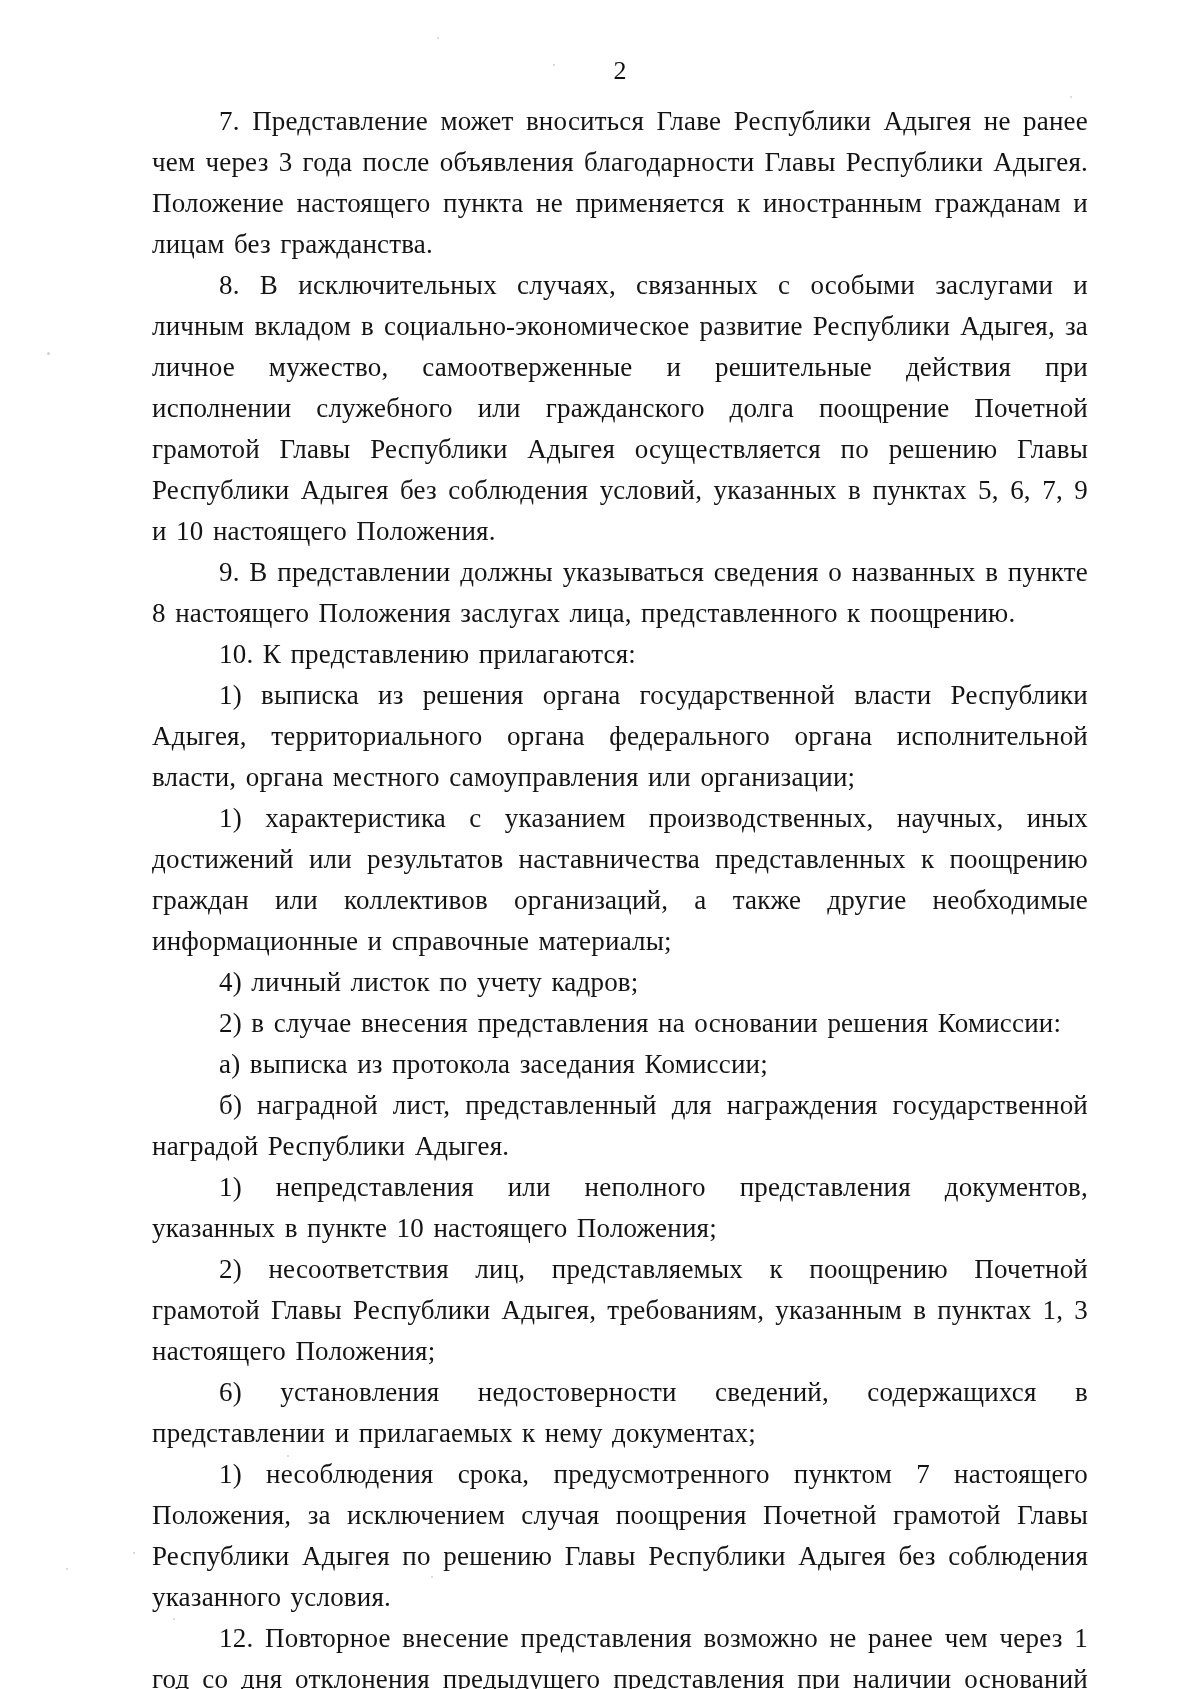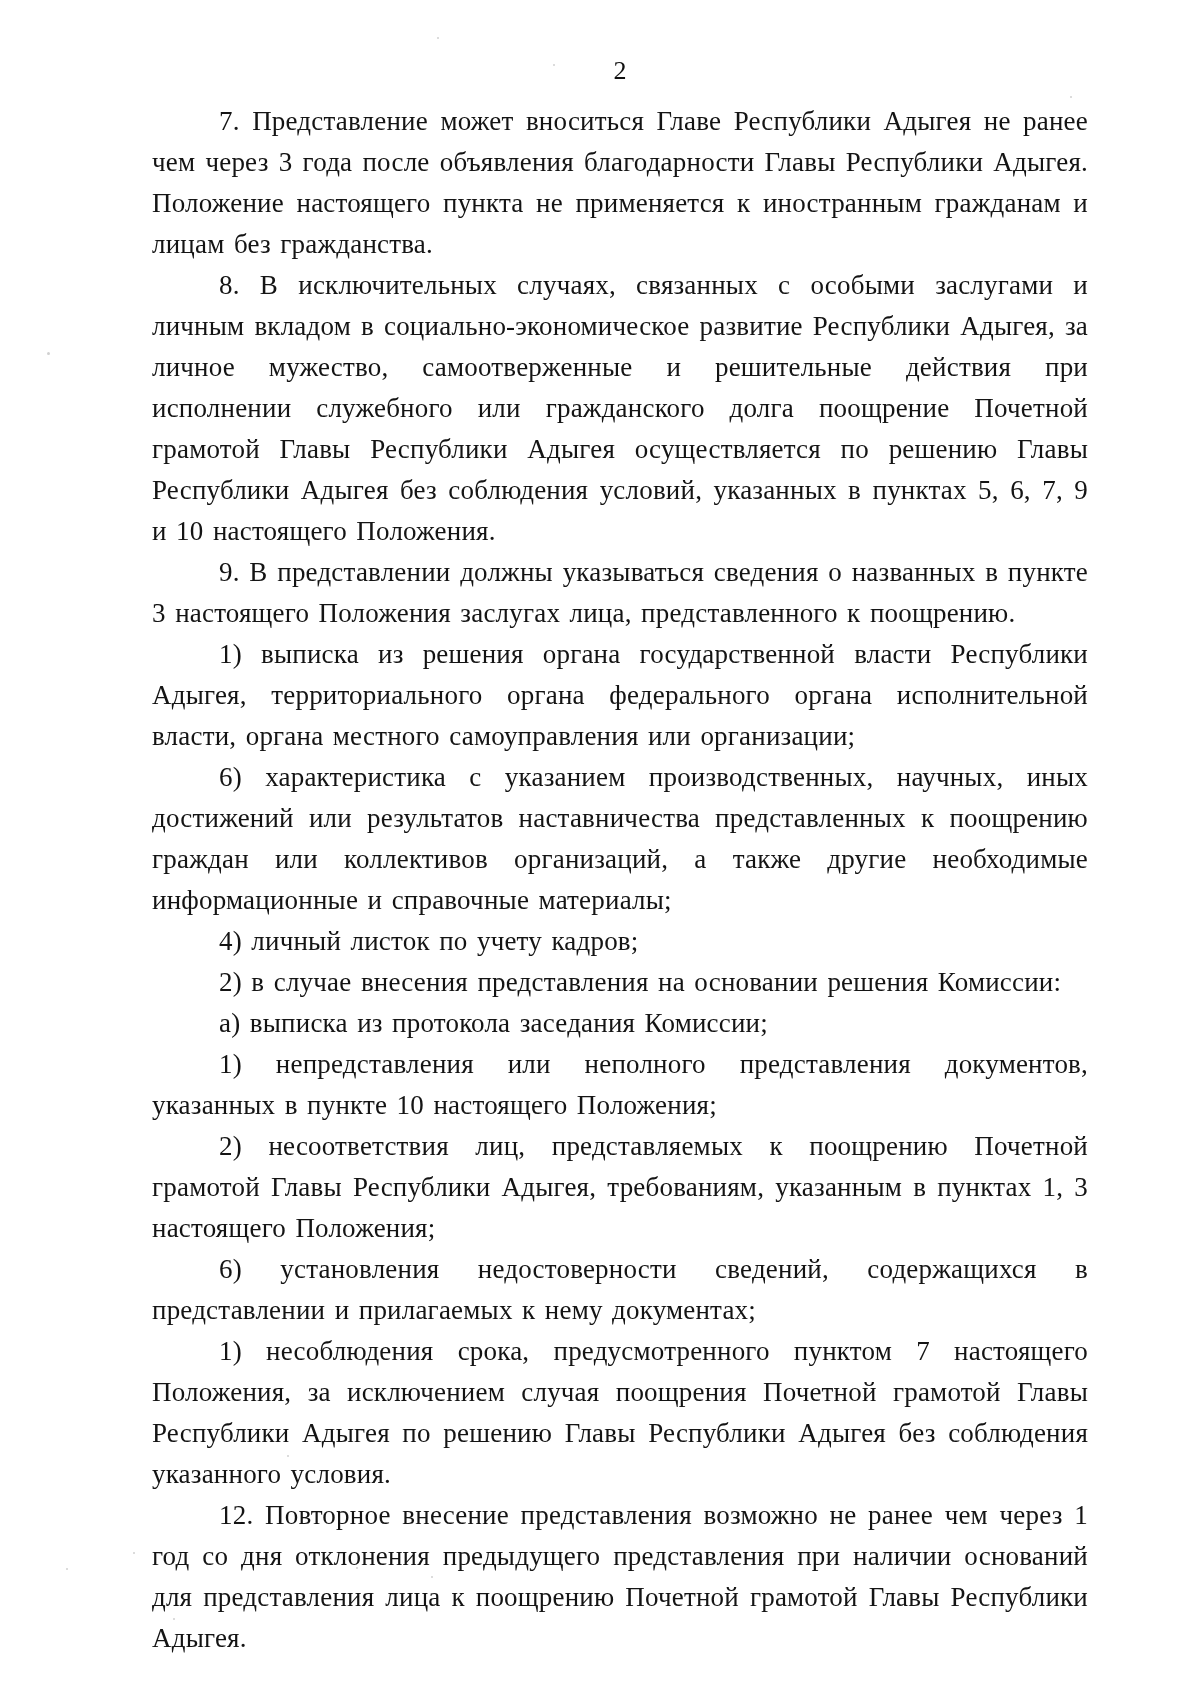--- a/index.html
+++ b/index.html
@@ -72,7 +72,7 @@
   <div class="content">
     <p class="para">7. Представление может вноситься Главе Республики Адыгея не ранее чем через 3 года после объявления благодарности Главы Республики Адыгея. Положение настоящего пункта не применяется к иностранным гражданам и лицам без гражданства.</p>
     <p class="para">8. В исключительных случаях, связанных с особыми заслугами и личным вкладом в социально-экономическое развитие Республики Адыгея, за личное мужество, самоотверженные и решительные действия при исполнении служебного или гражданского долга поощрение Почетной грамотой Главы Республики Адыгея осуществляется по решению Главы Республики Адыгея без соблюдения условий, указанных в пунктах 5, 6, 7, 9 и 10 настоящего Положения.</p>
-    <p class="para">9. В представлении должны указываться сведения о названных в пункте 3 настоящего Положения заслугах лица, представленного к поощрению.</p>
+    <p class="para">9. В представлении должны указываться сведения о названных в пункте 8 настоящего Положения заслугах лица, представленного к поощрению.</p>
     <p class="para">1) выписка из решения органа государственной власти Республики Адыгея, территориального органа федерального органа исполнительной власти, органа местного самоуправления или организации;</p>
     <p class="para">6) характеристика с указанием производственных, научных, иных достижений или результатов наставничества представленных к поощрению граждан или коллективов организаций, а также другие необходимые информационные и справочные материалы;</p>
     <p class="para">4) личный листок по учету кадров;</p>

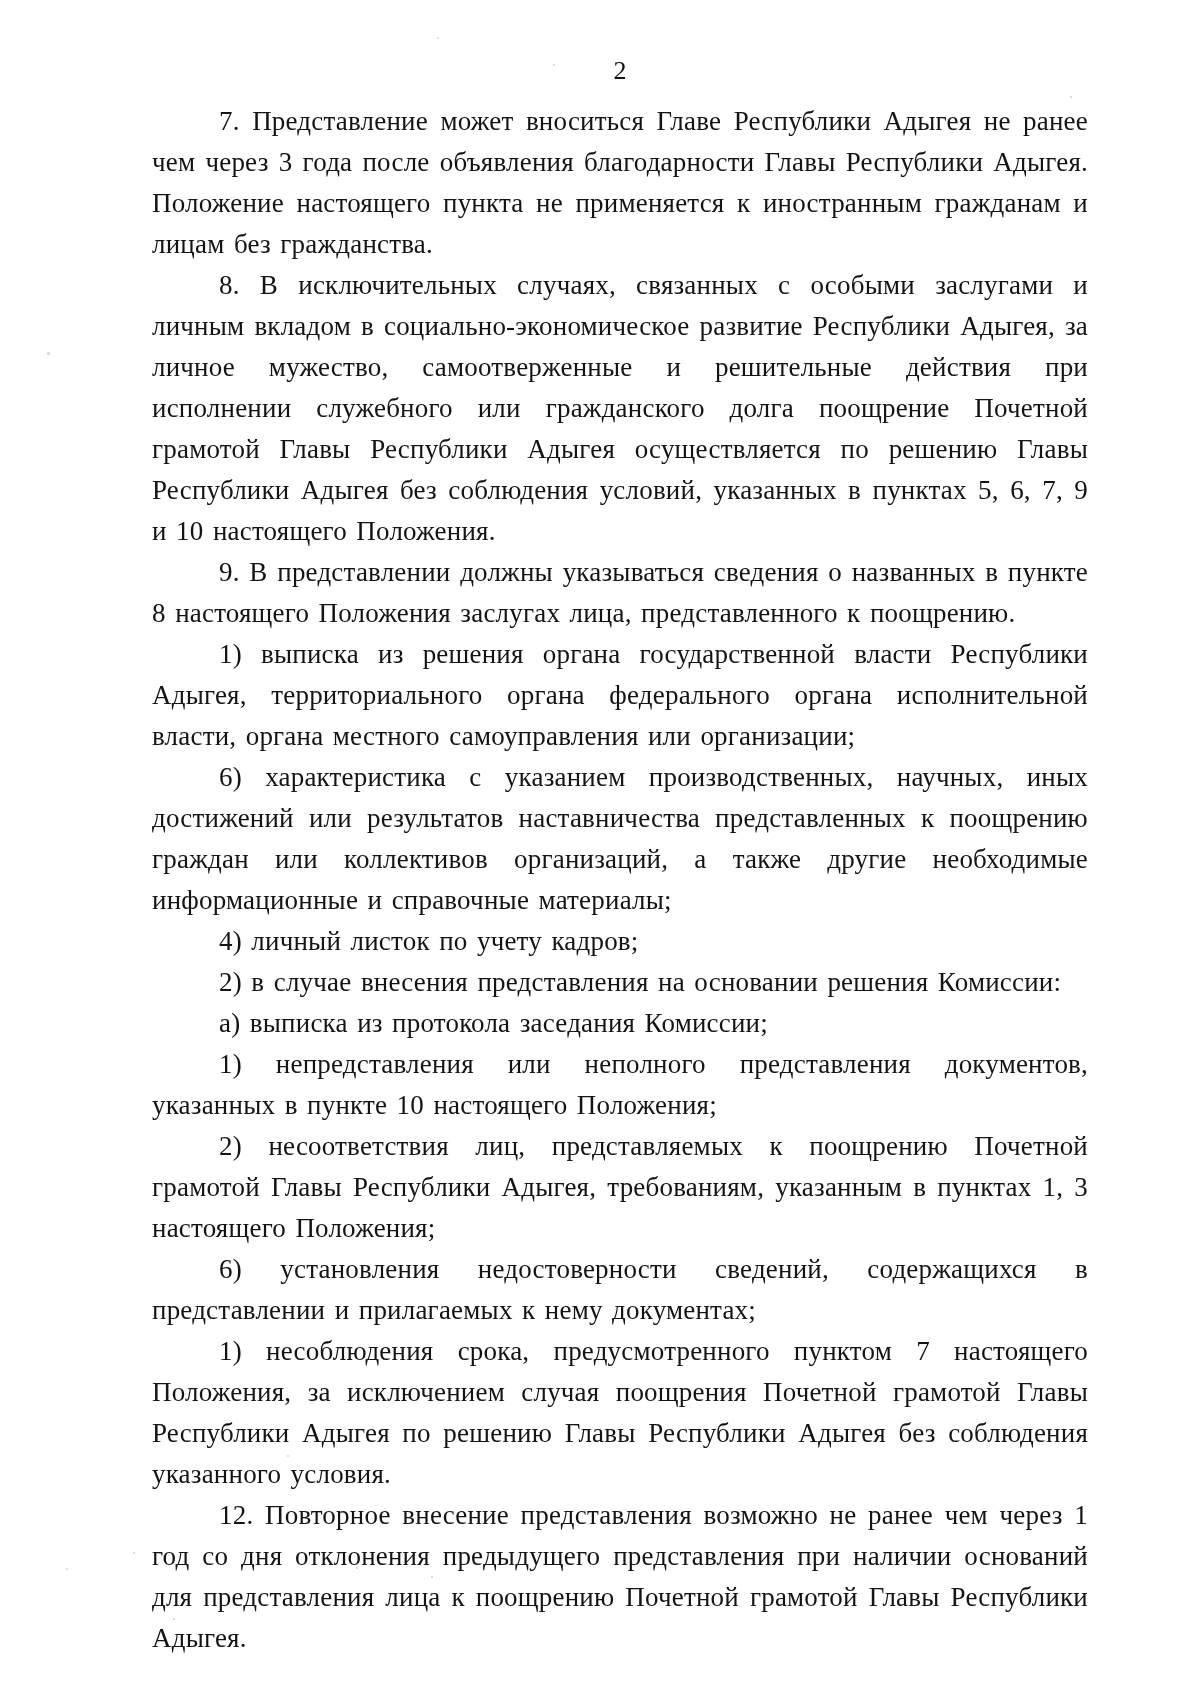--- a/index.html
+++ b/index.html
@@ -73,6 +73,7 @@
     <p class="para">7. Представление может вноситься Главе Республики Адыгея не ранее чем через 3 года после объявления благодарности Главы Республики Адыгея. Положение настоящего пункта не применяется к иностранным гражданам и лицам без гражданства.</p>
     <p class="para">8. В исключительных случаях, связанных с особыми заслугами и личным вкладом в социально-экономическое развитие Республики Адыгея, за личное мужество, самоотверженные и решительные действия при исполнении служебного или гражданского долга поощрение Почетной грамотой Главы Республики Адыгея осуществляется по решению Главы Республики Адыгея без соблюдения условий, указанных в пунктах 5, 6, 7, 9 и 10 настоящего Положения.</p>
     <p class="para">9. В представлении должны указываться сведения о названных в пункте 8 настоящего Положения заслугах лица, представленного к поощрению.</p>
+    <p class="para">10. К представлению прилагаются:</p>
     <p class="para">1) выписка из решения органа государственной власти Республики Адыгея, территориального органа федерального органа исполнительной власти, органа местного самоуправления или организации;</p>
     <p class="para">6) характеристика с указанием производственных, научных, иных достижений или результатов наставничества представленных к поощрению граждан или коллективов организаций, а также другие необходимые информационные и справочные материалы;</p>
     <p class="para">4) личный листок по учету кадров;</p>

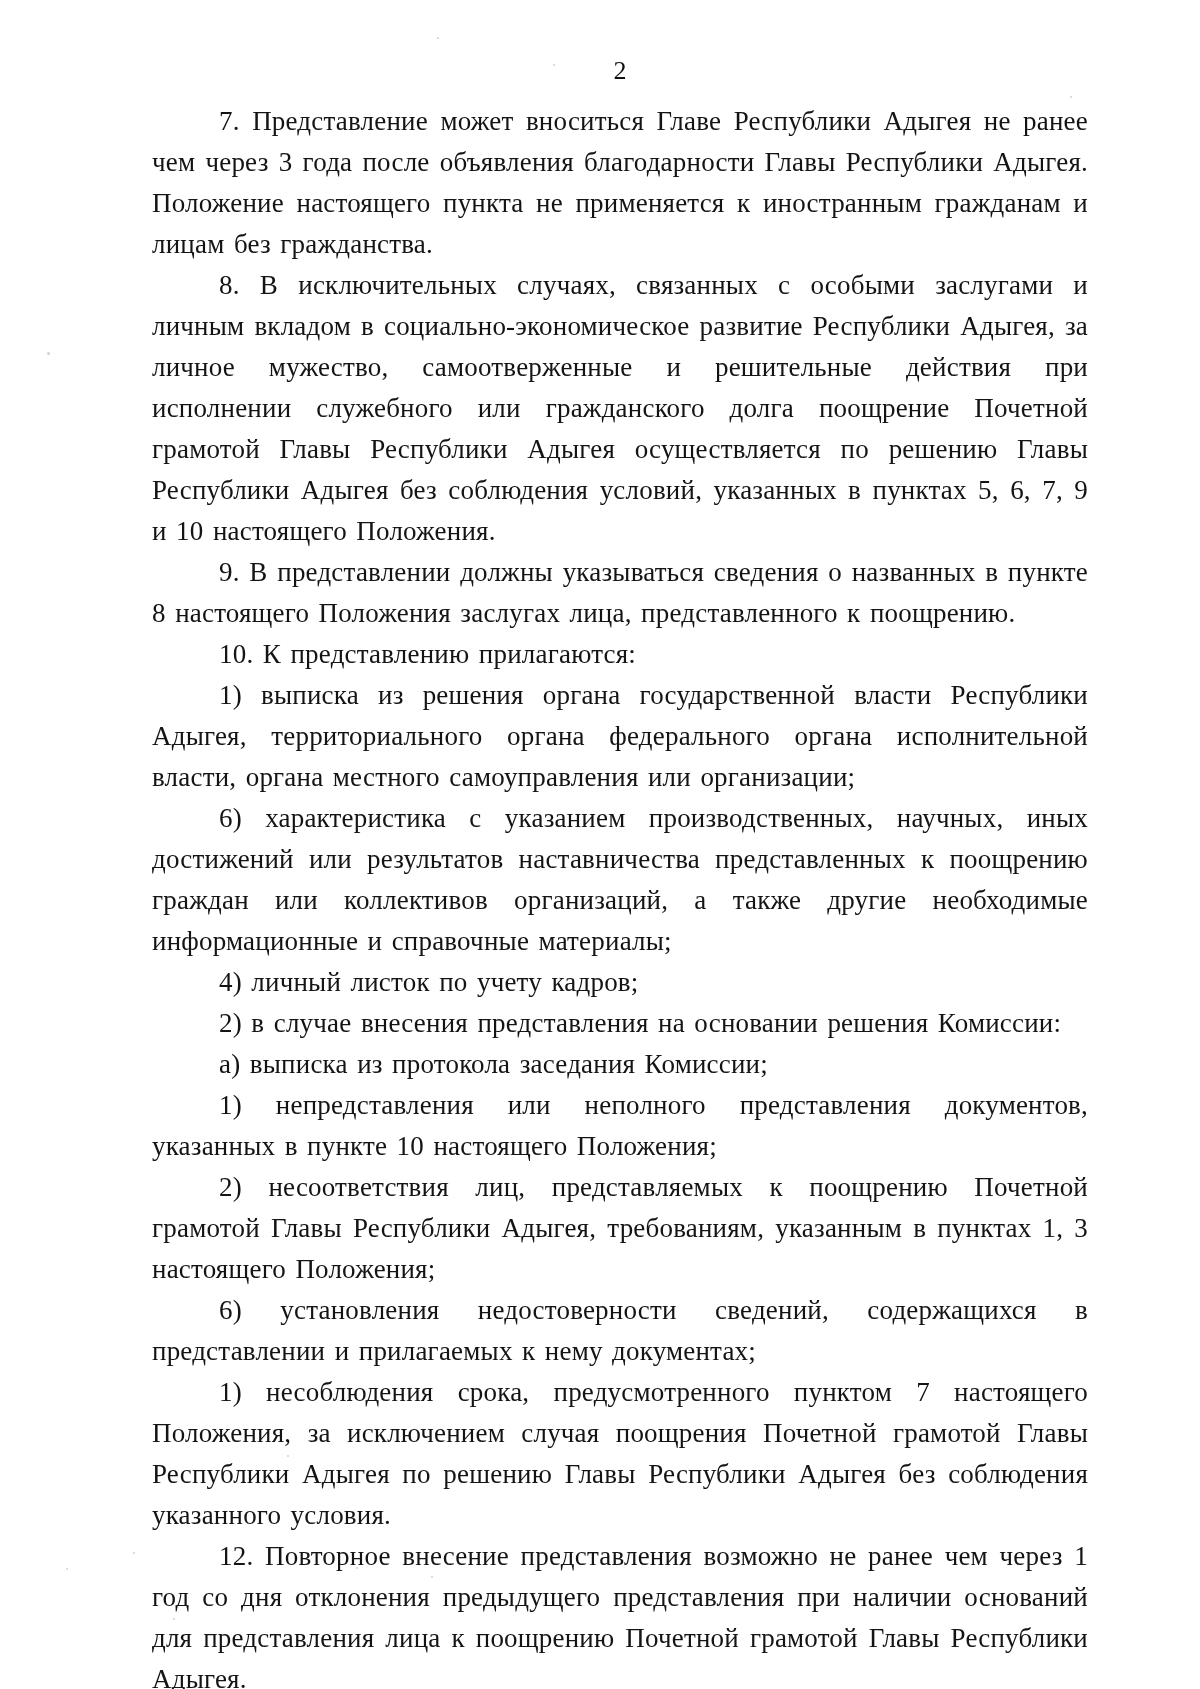--- a/index.html
+++ b/index.html
@@ -75,7 +75,7 @@
     <p class="para">9. В представлении должны указываться сведения о названных в пункте 8 настоящего Положения заслугах лица, представленного к поощрению.</p>
     <p class="para">10. К представлению прилагаются:</p>
     <p class="para">1) выписка из решения органа государственной власти Республики Адыгея, территориального органа федерального органа исполнительной власти, органа местного самоуправления или организации;</p>
-    <p class="para">6) характеристика с указанием производственных, научных, иных достижений или результатов наставничества представленных к поощрению граждан или коллективов организаций, а также другие необходимые информационные и справочные материалы;</p>
+    <p class="para">1) характеристика с указанием производственных, научных, иных достижений или результатов наставничества представленных к поощрению граждан или коллективов организаций, а также другие необходимые информационные и справочные материалы;</p>
     <p class="para">4) личный листок по учету кадров;</p>
     <p class="para">2) в случае внесения представления на основании решения Комиссии:</p>
     <p class="para">а) выписка из протокола заседания Комиссии;</p>

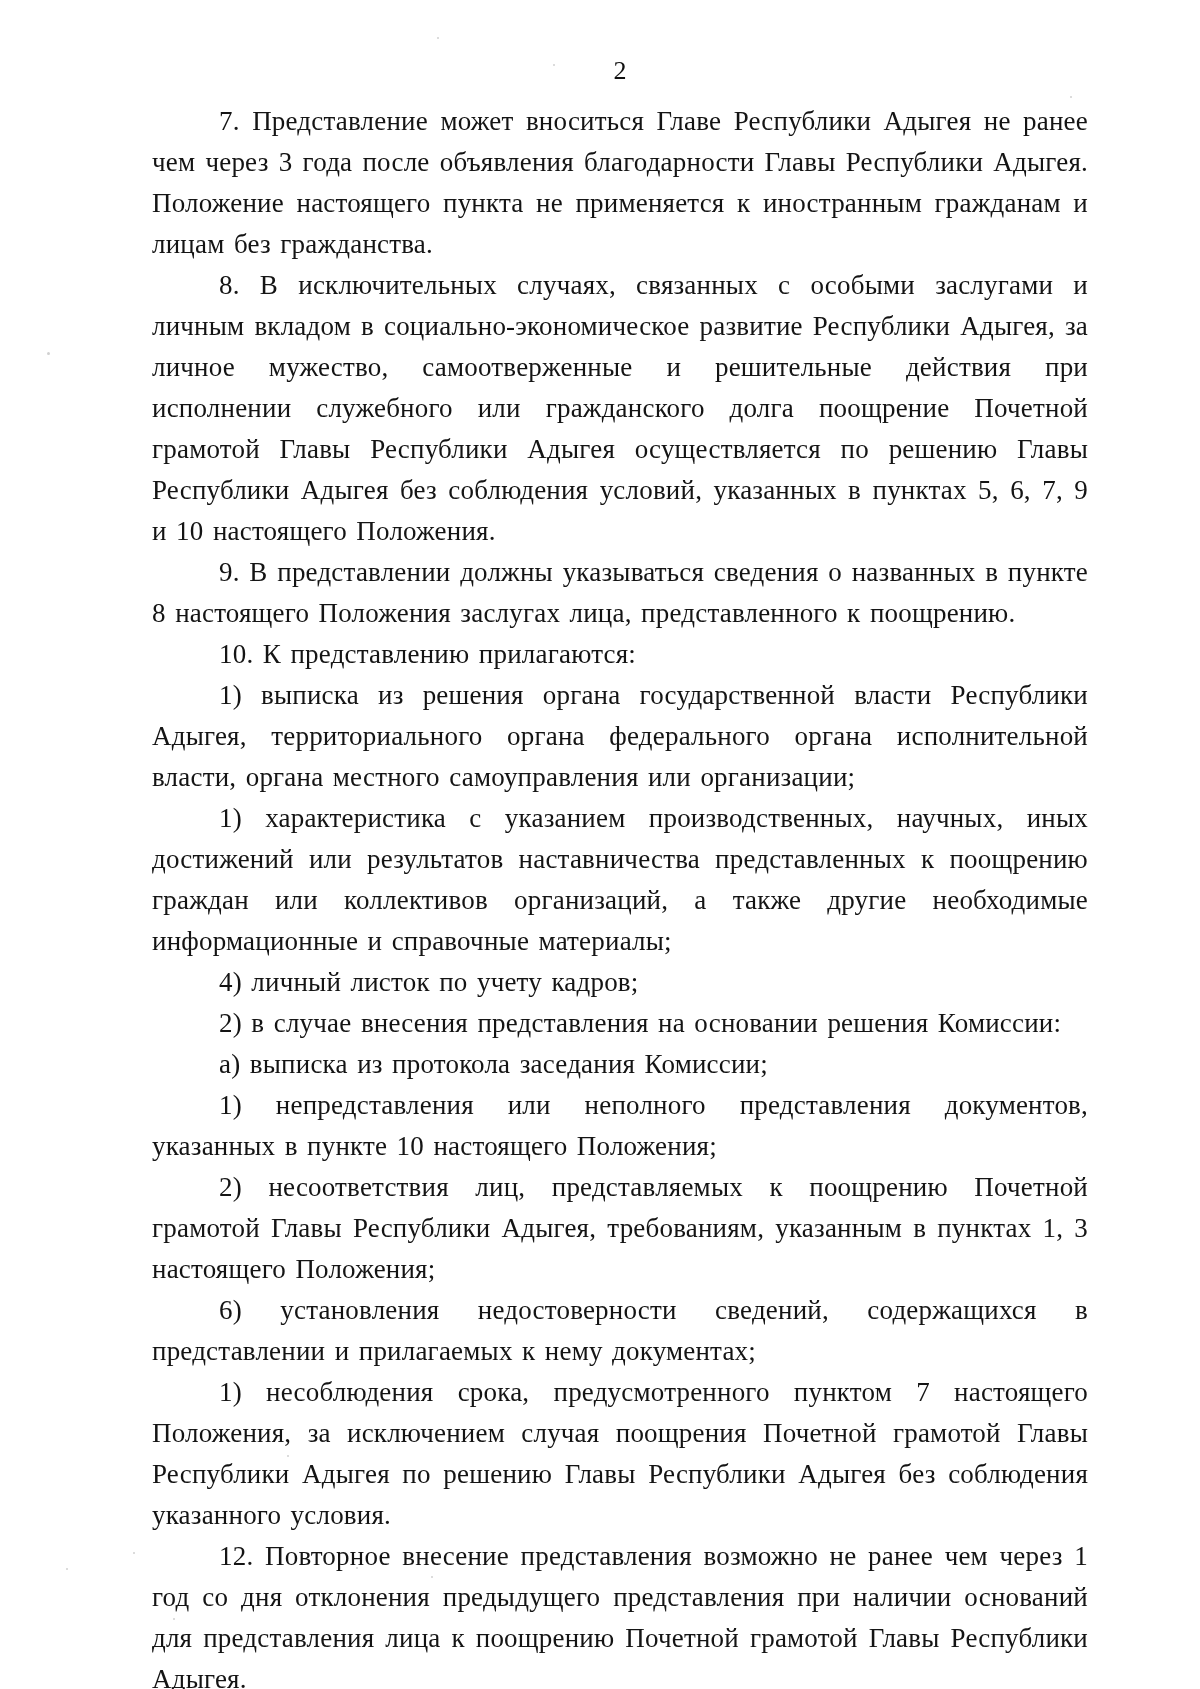--- a/index.html
+++ b/index.html
@@ -79,6 +79,7 @@
     <p class="para">4) личный листок по учету кадров;</p>
     <p class="para">2) в случае внесения представления на основании решения Комиссии:</p>
     <p class="para">а) выписка из протокола заседания Комиссии;</p>
+    <p class="para">б) наградной лист, представленный для награждения государственной наградой Республики Адыгея.</p>
     <p class="para">1) непредставления или неполного представления документов, указанных в пункте 10 настоящего Положения;</p>
     <p class="para">2) несоответствия лиц, представляемых к поощрению Почетной грамотой Главы Республики Адыгея, требованиям, указанным в пунктах 1, 3 настоящего Положения;</p>
     <p class="para">6) установления недостоверности сведений, содержащихся в представлении и прилагаемых к нему документах;</p>

